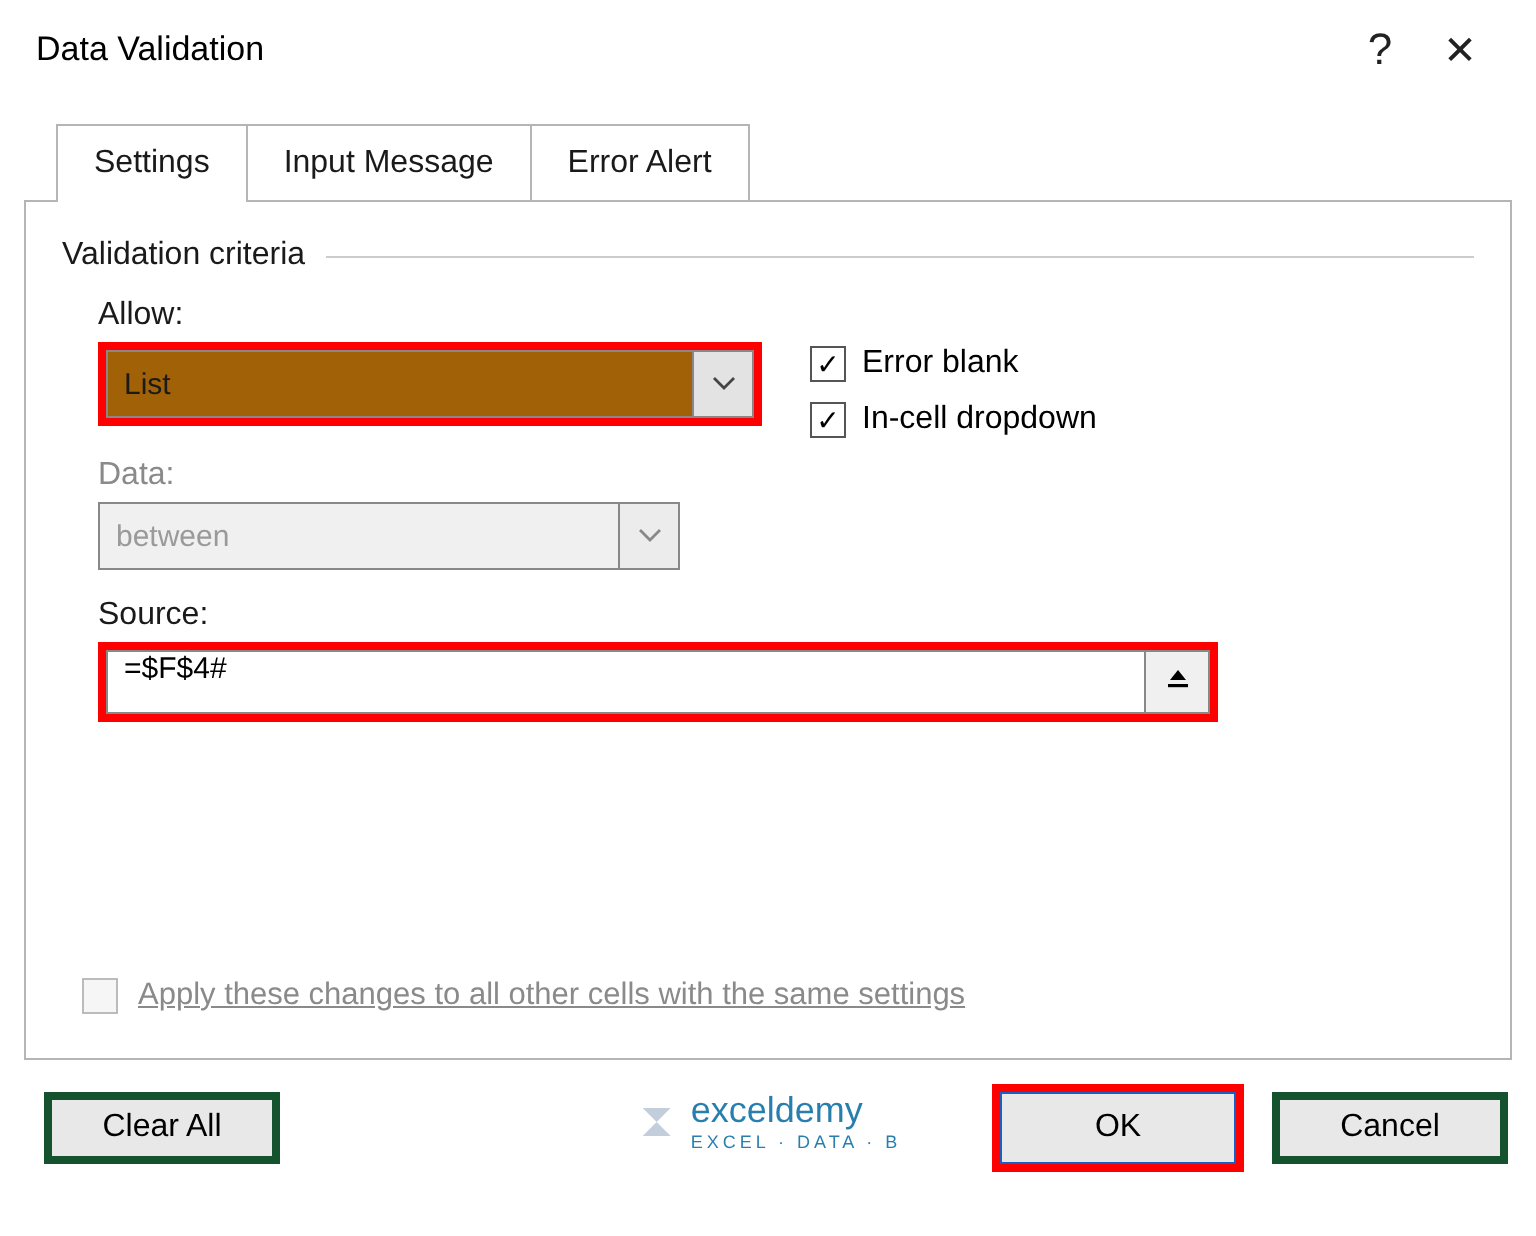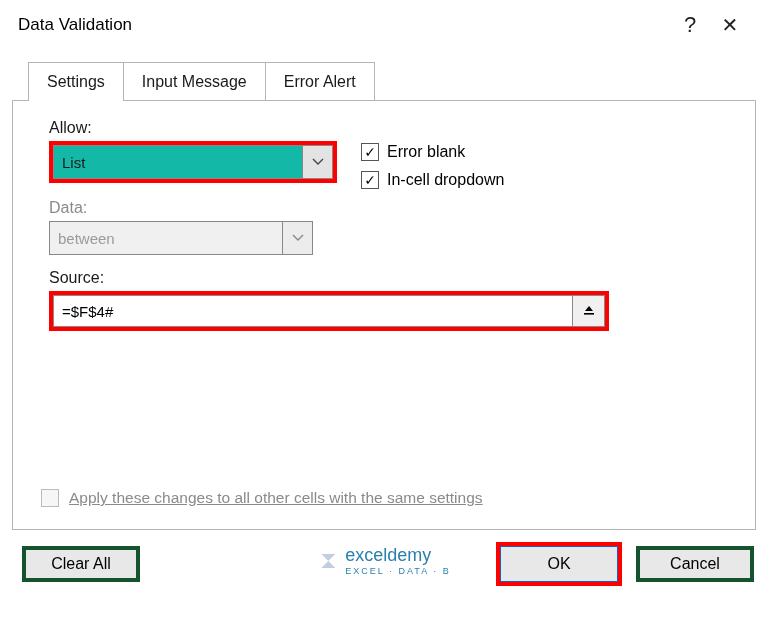--- a/index.html
+++ b/index.html
@@ -267,6 +267,10 @@
   <div class="tab-body">
     <div class="active-cover"></div>
 
+    <div class="group-title">
+      <span>Validation criteria</span>
+      <span class="line"></span>
+    </div>
 
     <div class="criteria-body">
 

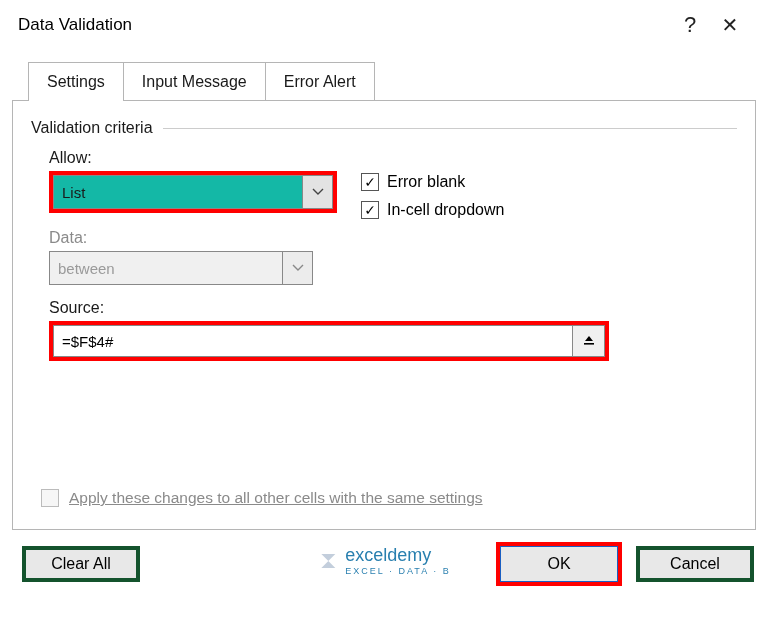--- a/index.html
+++ b/index.html
@@ -118,10 +118,10 @@
   .select {
     display: flex;
     align-items: center;
-    width: 280px;
+    width: 324px;
     height: 34px;
     border: 1px solid #888;
-    background: #14b8a6;
+    background: #a16207;
   }
   .select .val {
     flex: 1;

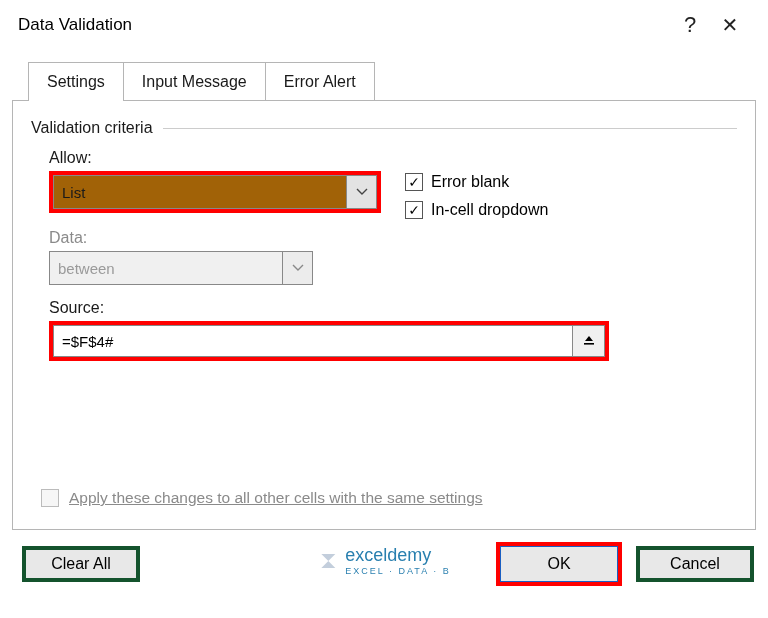--- a/index.html
+++ b/index.html
@@ -302,7 +302,7 @@
       <div style="height:10px"></div>
 
       <div class="label disabled">Data:</div>
-      <div class="select disabled" style="width:264px">
+      <div class="select disabled" style="width:291px">
         <div class="val">between</div>
         <div class="caret" style="background:#ececec">
           <svg class="caret-svg" viewBox="0 0 12 8">

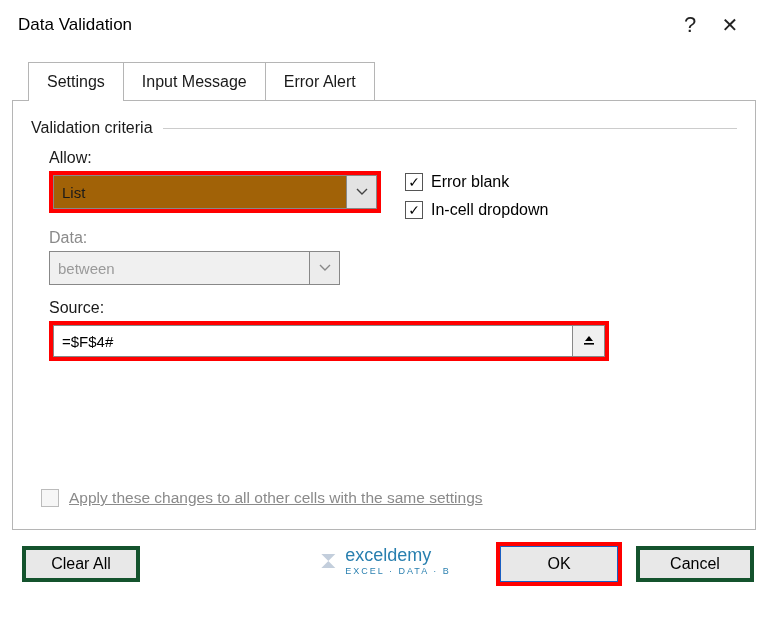--- a/index.html
+++ b/index.html
@@ -178,7 +178,7 @@
     padding: 0 8px;
     font-size: 15px;
     display: flex;
-    align-items: center;
+    align-items: flex-start;
   }
   .range-btn {
     width: 32px;

